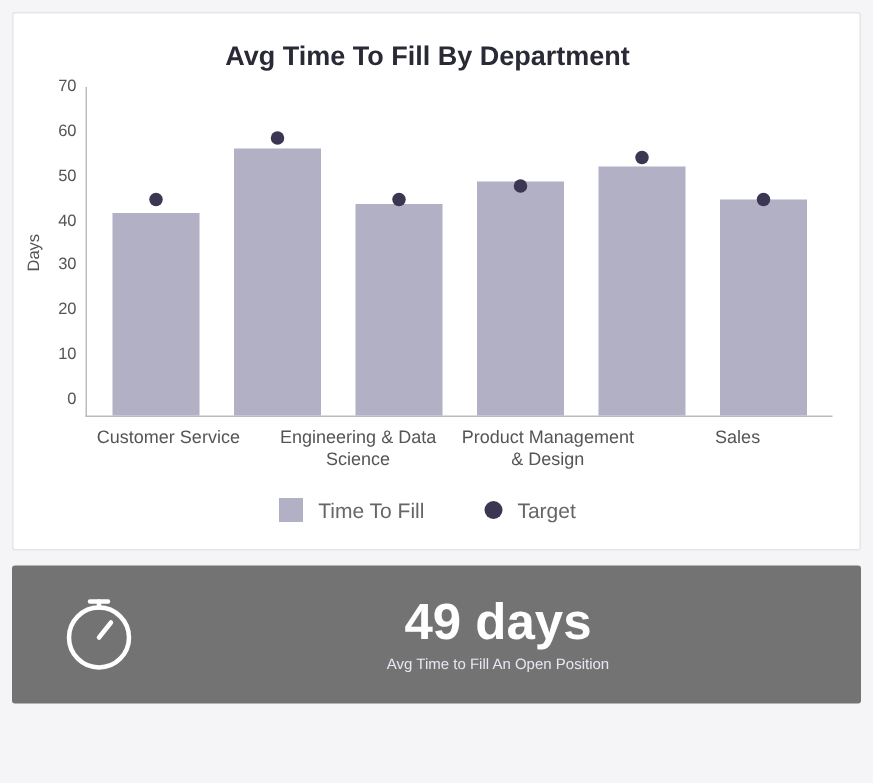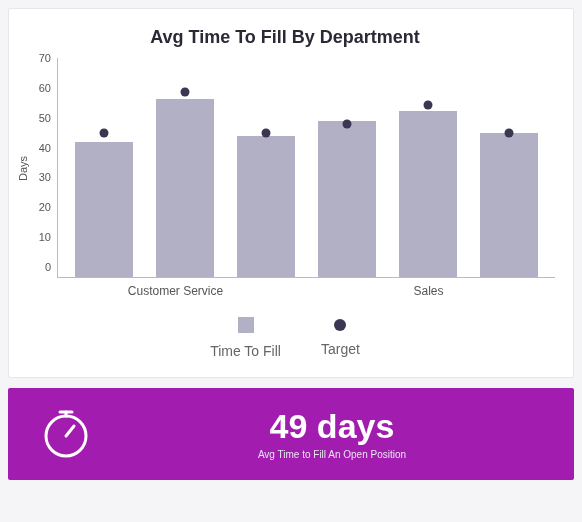--- a/index.html
+++ b/index.html
@@ -187,6 +187,7 @@
 
   <div class="xlabels" id="xlabels">
       <div class="lab">Customer Service</div>
+      <div class="lab">Engineering &amp; Data Science</div>
       <div class="lab">Sales</div>
     </div>
 

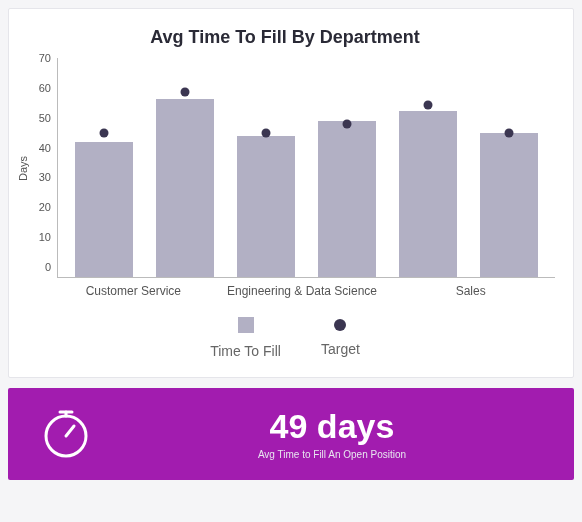--- a/index.html
+++ b/index.html
@@ -188,6 +188,7 @@
   <div class="xlabels" id="xlabels">
       <div class="lab">Customer Service</div>
       <div class="lab">Engineering &amp; Data Science</div>
+      <div class="lab">Product Management &amp; Design</div>
       <div class="lab">Sales</div>
     </div>
 

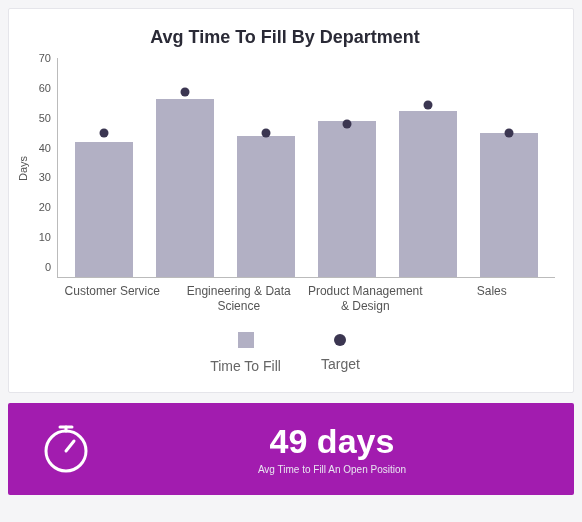--- a/index.html
+++ b/index.html
@@ -109,7 +109,7 @@
     font-size: 14px;
     color: #666;
   }
-  .legend .item { display: flex; align-items: center; gap: 10px; flex-direction: column; }
+  .legend .item { display: flex; align-items: center; gap: 10px; }
   .legend .sw-box { width: 16px; height: 16px; background: #b2b0c4; }
   .legend .sw-dot { width: 12px; height: 12px; border-radius: 50%; background: #3b3651; }
 

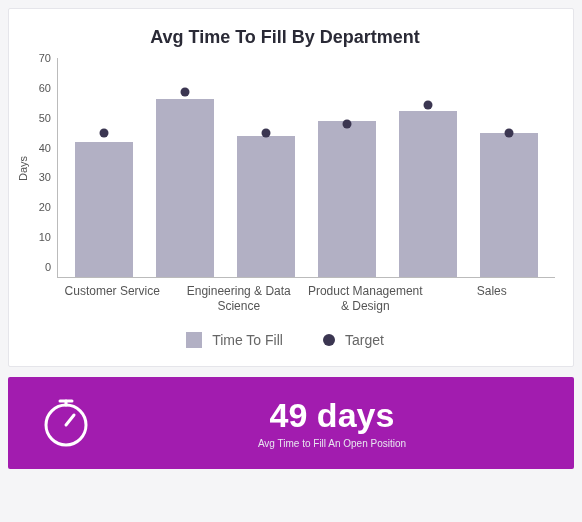--- a/index.html
+++ b/index.html
@@ -115,7 +115,7 @@
 
   .summary {
     margin-top: 10px;
-    background: #a21caf;
+    background: #737373;
     color: #ffffff;
     border-radius: 2px;
     display: flex;

